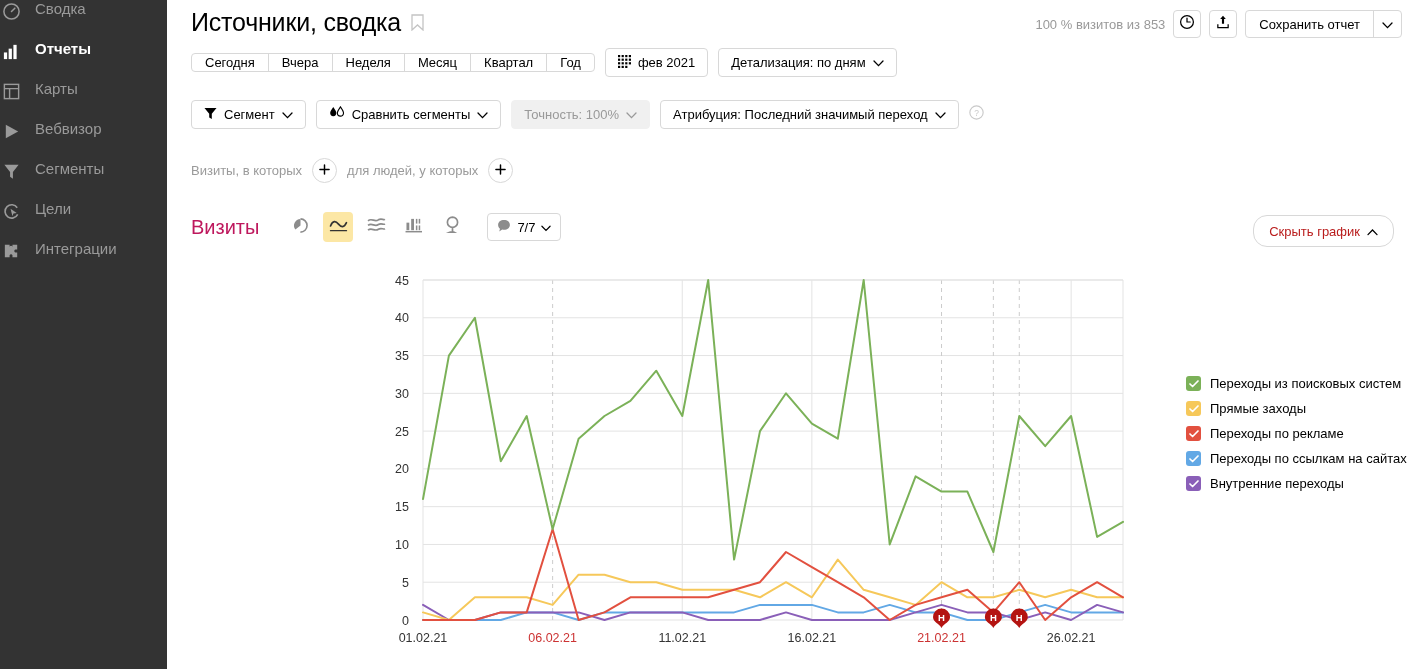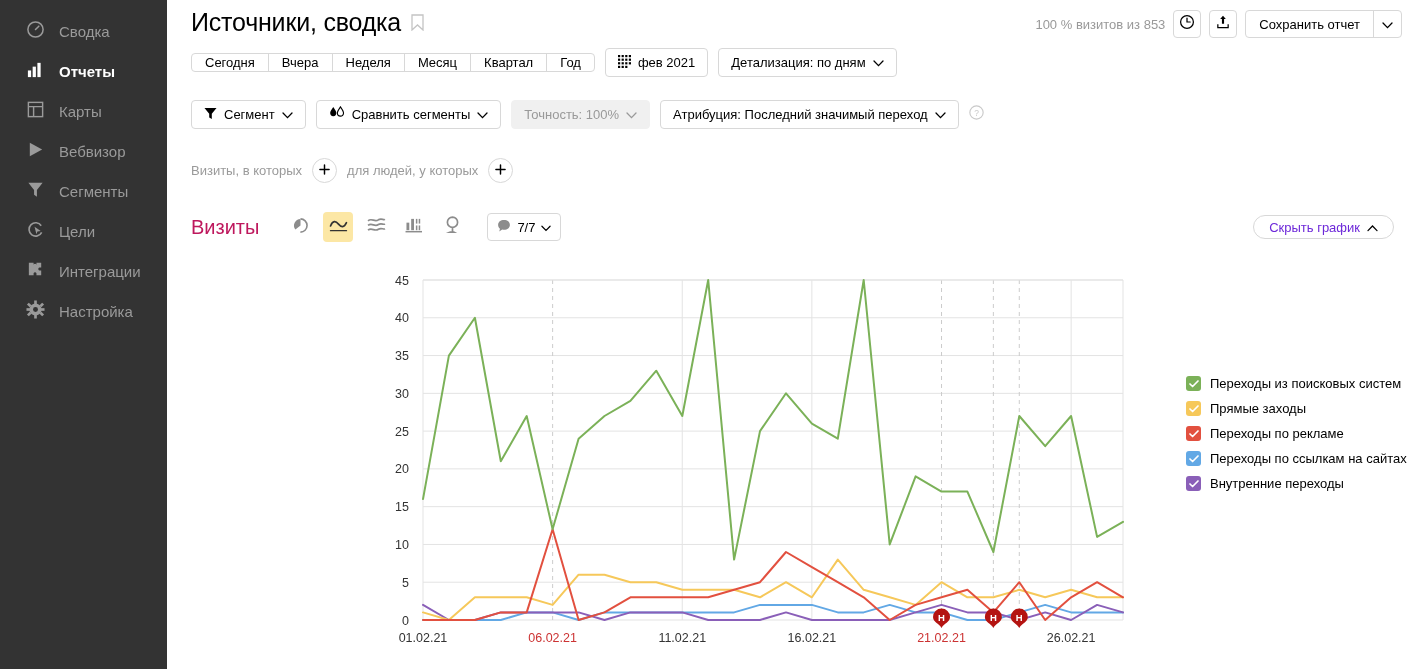--- a/index.html
+++ b/index.html
@@ -19,9 +19,9 @@
     background: #333333;
   }
   .nav-item {
-    display: flex; align-items: flex-end;
+    display: flex; align-items: flex-start;
     height: 40px;
-    padding-left: 24px;
+    padding-left: 0;
     color: #9a9a9a;
     font-size: 15px;
     cursor: pointer;

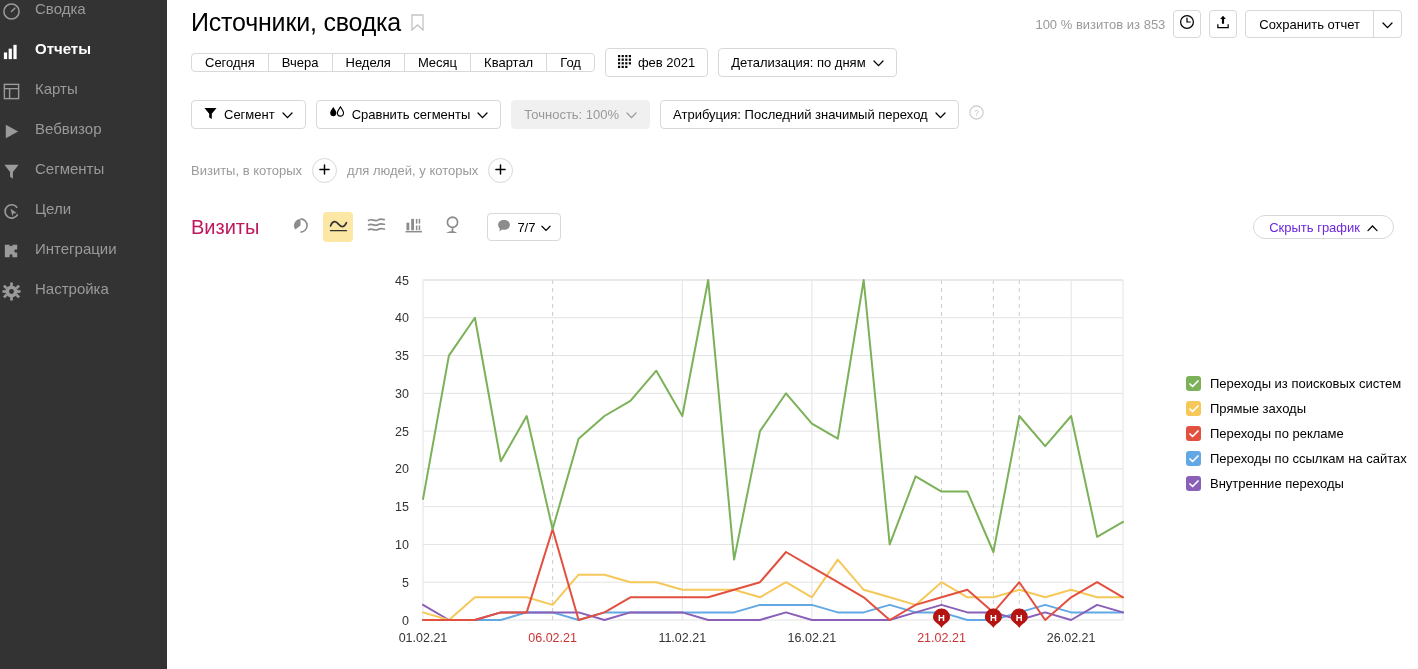--- a/index.html
+++ b/index.html
@@ -154,9 +154,9 @@
 
   #hide-chart-btn {
     position: absolute; right: 24px; top: 215px;
-    height: 24px; border: 1px solid #d8d8d8; border-radius: 14px;
+    height: 32px; border: 1px solid #d8d8d8; border-radius: 14px;
     background: #fff; display: flex; align-items: center; gap: 7px;
-    padding: 0 15px; font-size: 13px; color: #6d28d9; cursor: pointer;
+    padding: 0 15px; font-size: 13px; color: #b91c1c; cursor: pointer;
   }
 
   

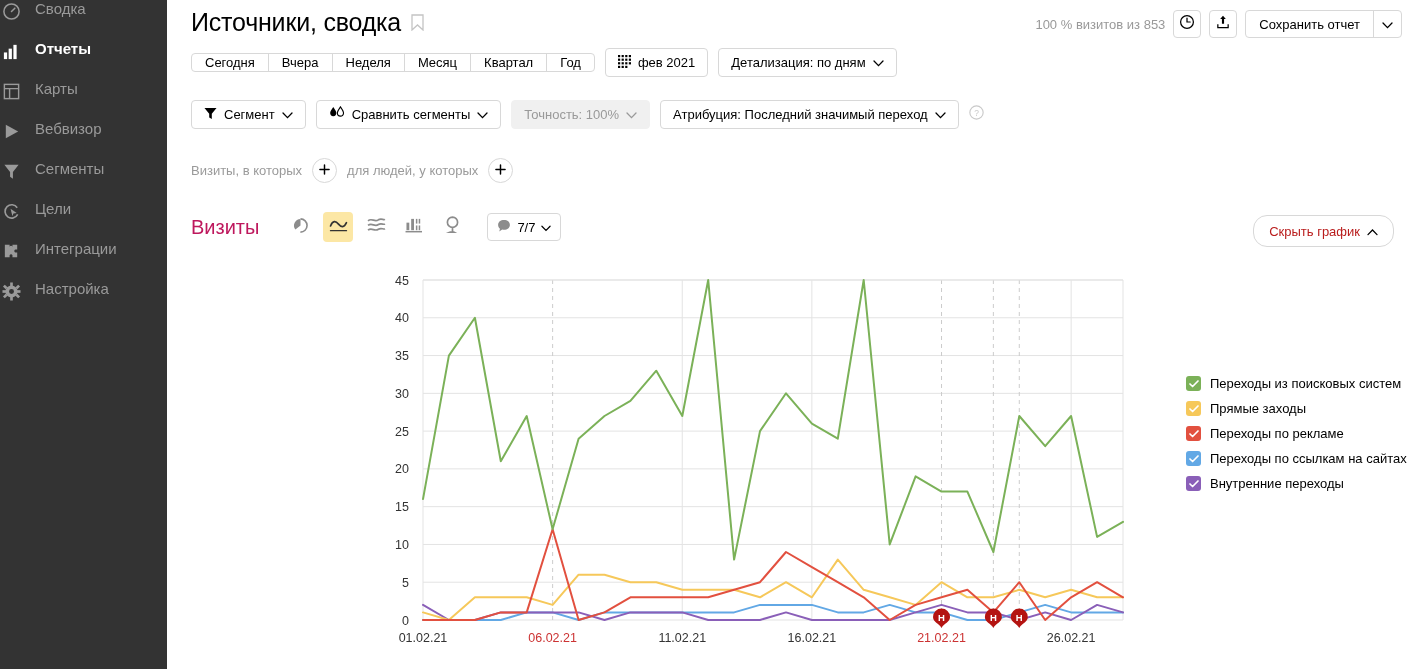--- a/index.html
+++ b/index.html
@@ -246,25 +246,6 @@
         </svg>
     </span>
     <span>Интеграции</span>
-  </div>
-  <div class="nav-item">
-    <span class="nav-icon">
-      <svg width="19" height="19" viewBox="0 0 20 20">
-          <g fill="#9a9a9a">
-            <circle cx="10" cy="10" r="6.4"></circle>
-            <rect x="8.6" y="0.5" width="2.8" height="4"></rect>
-            <rect x="8.6" y="15.5" width="2.8" height="4"></rect>
-            <rect x="0.5" y="8.6" width="4" height="2.8"></rect>
-            <rect x="15.5" y="8.6" width="4" height="2.8"></rect>
-            <rect x="2" y="3.2" width="2.8" height="4" transform="rotate(-45 3.4 5.2)"></rect>
-            <rect x="15.2" y="12.8" width="2.8" height="4" transform="rotate(-45 16.6 14.8)"></rect>
-            <rect x="15.2" y="3.2" width="2.8" height="4" transform="rotate(45 16.6 5.2)"></rect>
-            <rect x="2" y="12.8" width="2.8" height="4" transform="rotate(45 3.4 14.8)"></rect>
-          </g>
-          <circle cx="10" cy="10" r="2.6" fill="#333"></circle>
-        </svg>
-    </span>
-    <span>Настройка</span>
   </div>
 </div>
 

